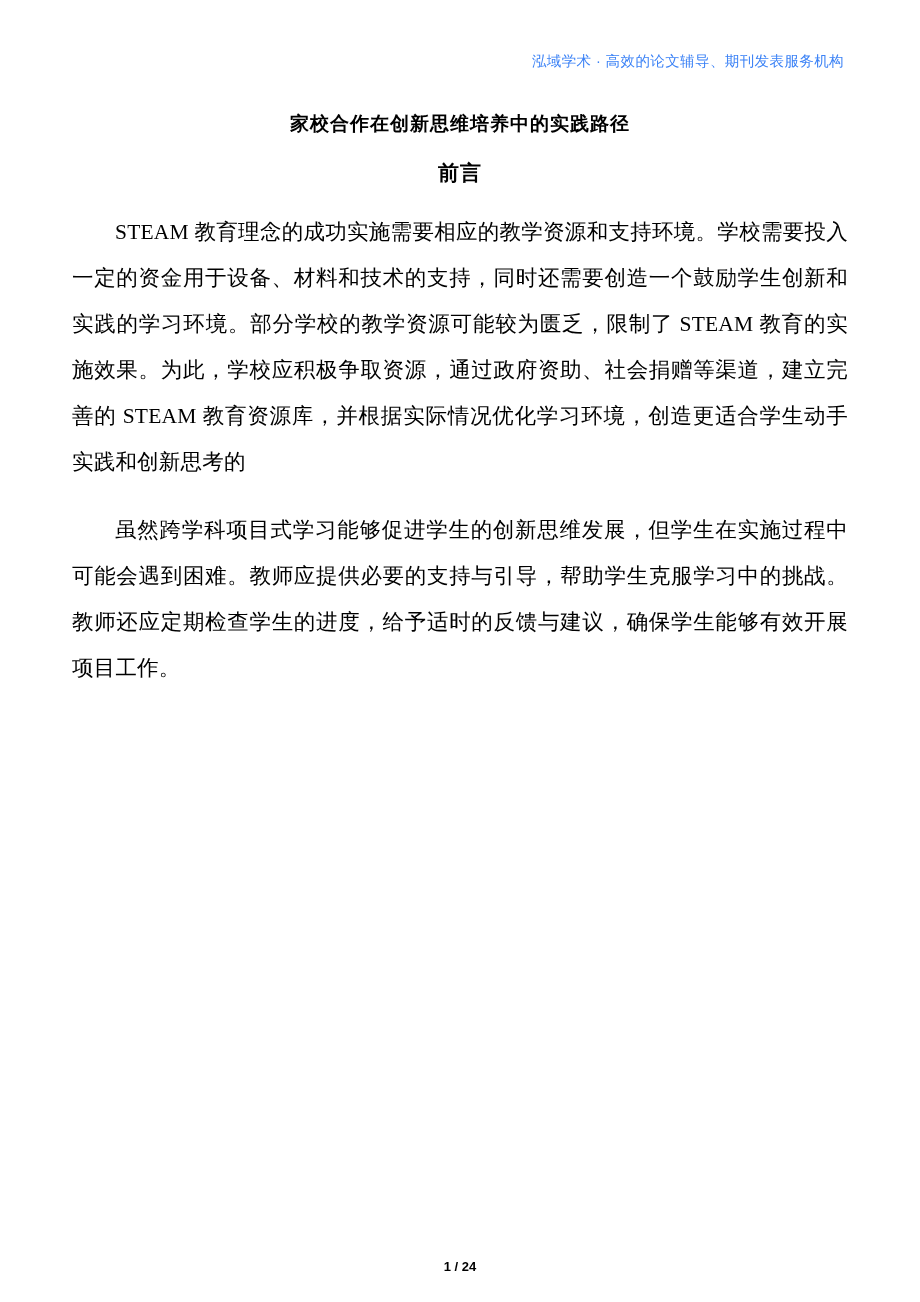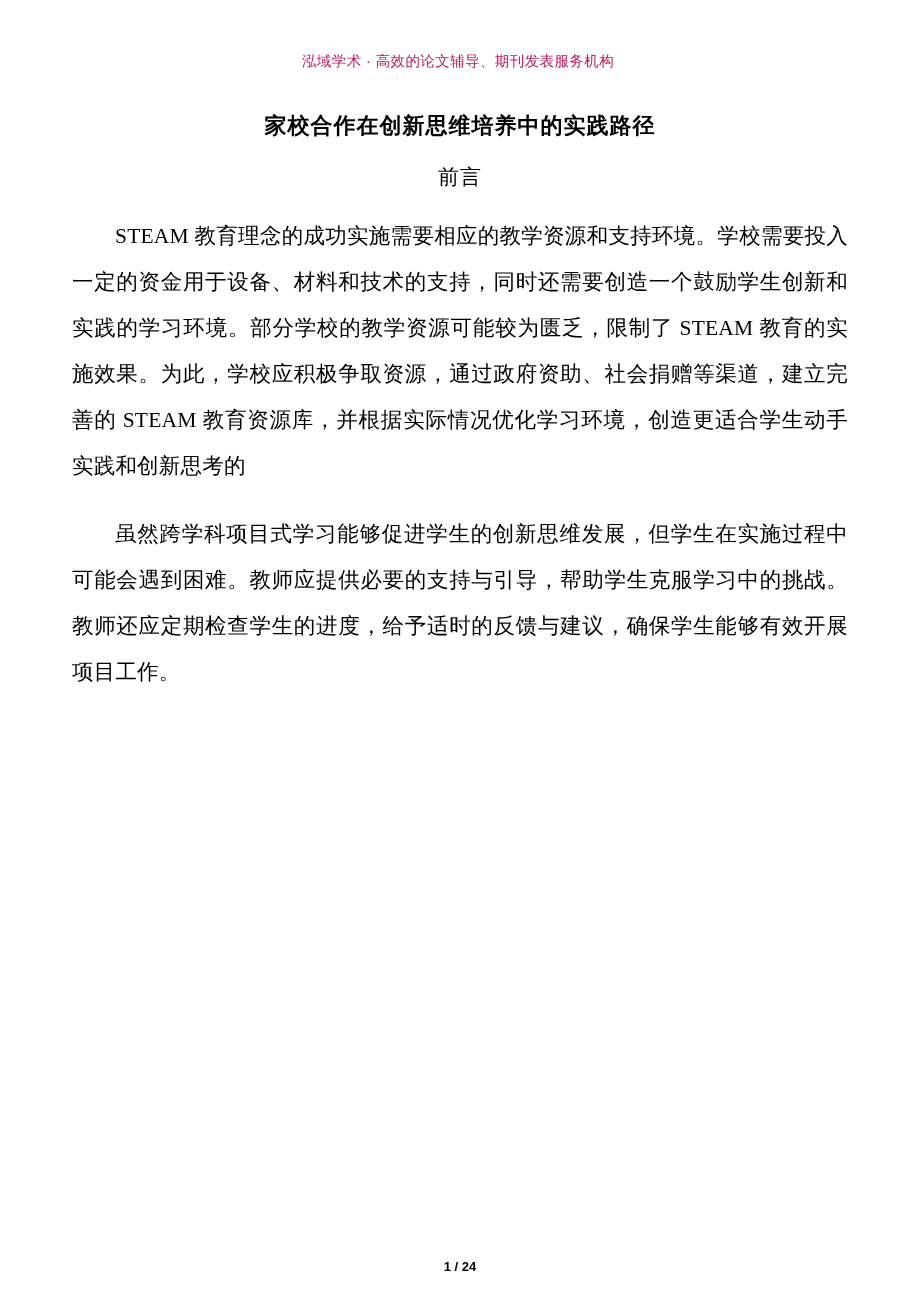--- a/index.html
+++ b/index.html
@@ -23,10 +23,10 @@
     position: relative;
   }
   .header-line {
-    text-align: center;
+    text-align: right;
     font-family: "Liberation Sans", "DejaVu Sans", sans-serif;
     font-size: 14.5px;
-    color: #be185d;
+    color: #3b82f6;
     letter-spacing: 0.4px;
     margin-right: 4px;
     margin-bottom: 40px;

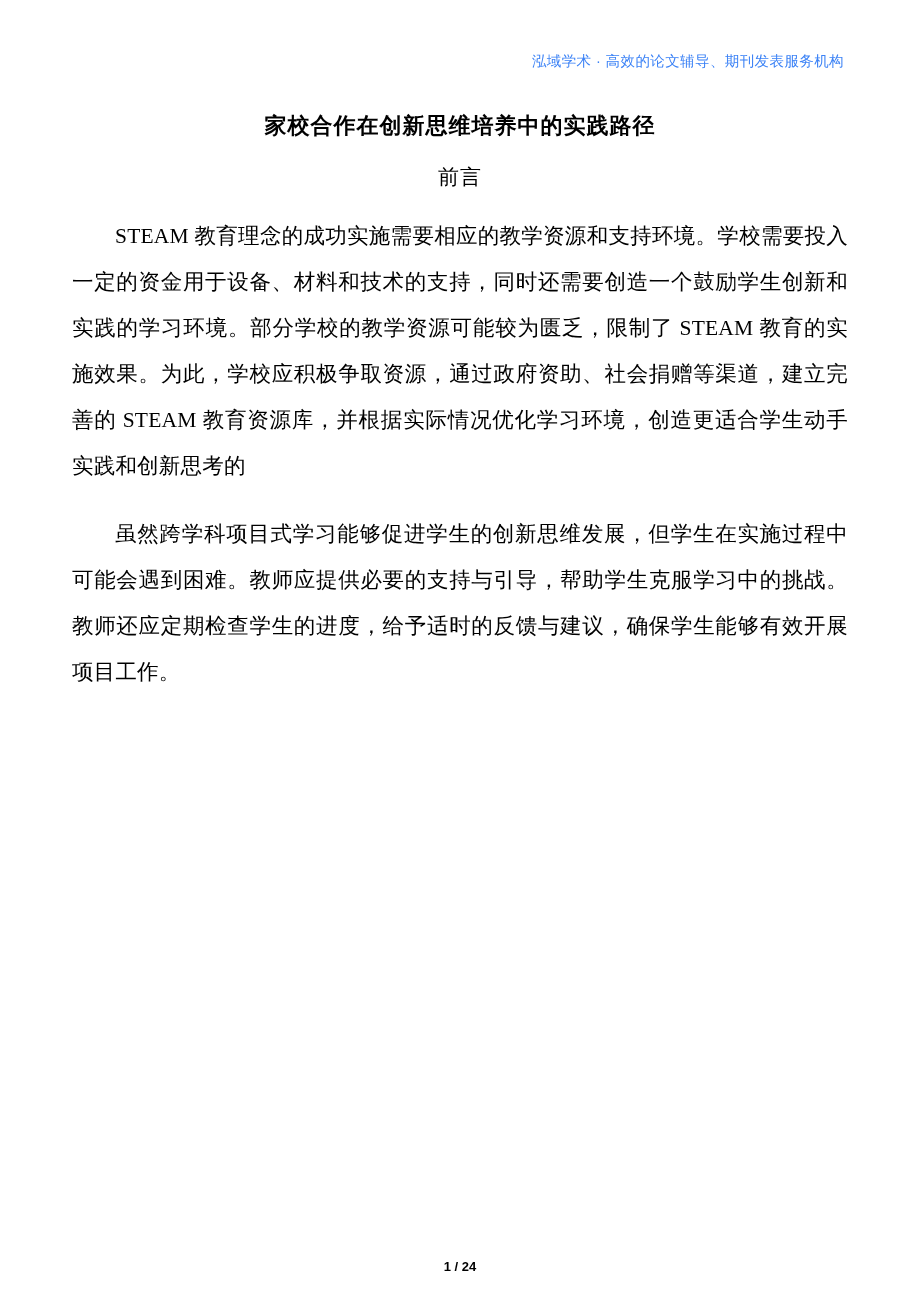--- a/index.html
+++ b/index.html
@@ -33,7 +33,7 @@
   }
   .doc-title {
     font-family: "Liberation Sans", "DejaVu Sans", sans-serif;
-    font-size: 22px;
+    font-size: 19px;
     font-weight: bold;
     text-align: center;
     letter-spacing: 1px;

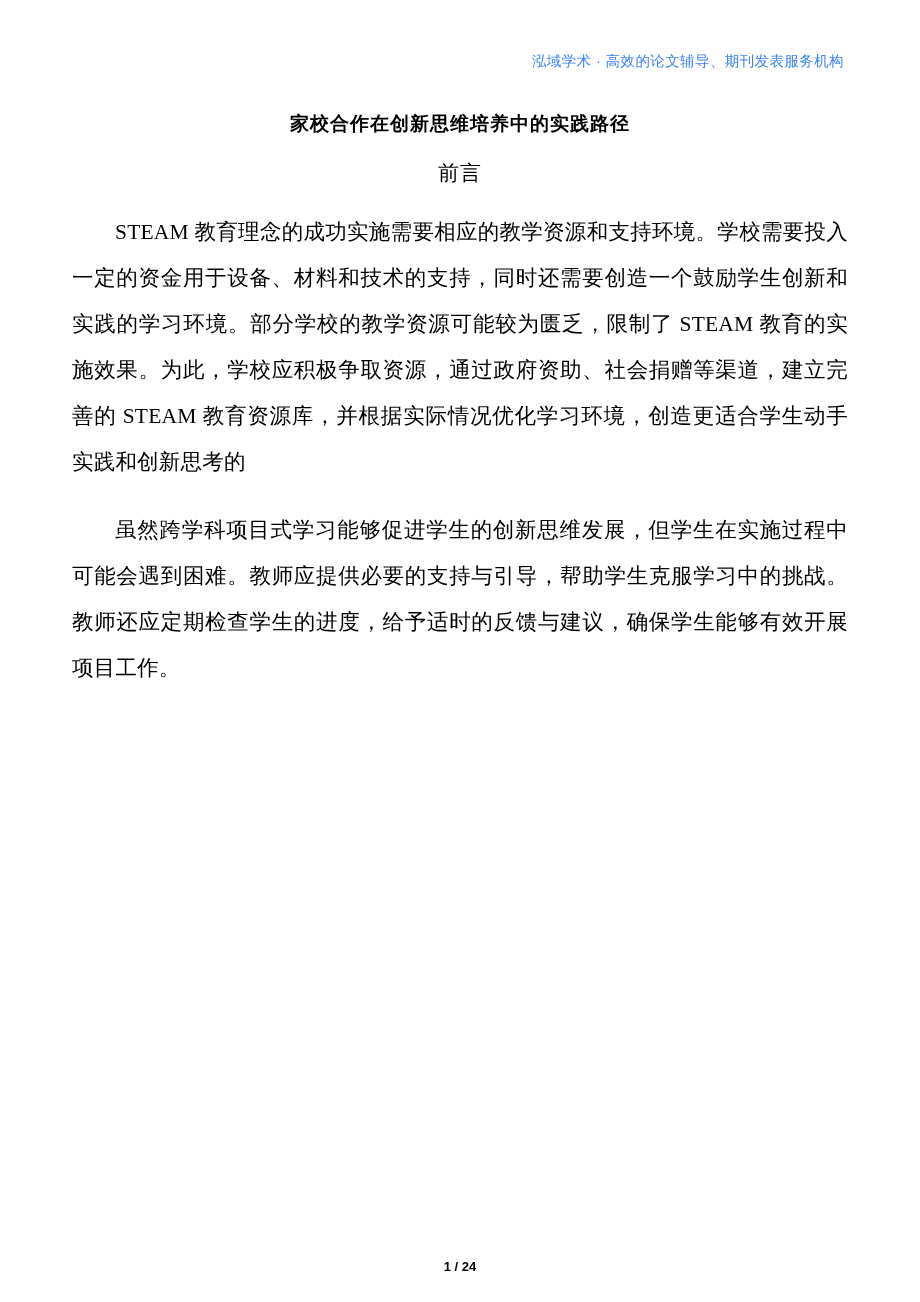--- a/index.html
+++ b/index.html
@@ -42,7 +42,7 @@
   .section-title {
     font-family: "Liberation Sans", "DejaVu Sans", sans-serif;
     font-size: 21px;
-    font-weight: normal;
+    font-weight: bold;
     text-align: center;
     letter-spacing: 1px;
     margin: 0 0 20px 0;

